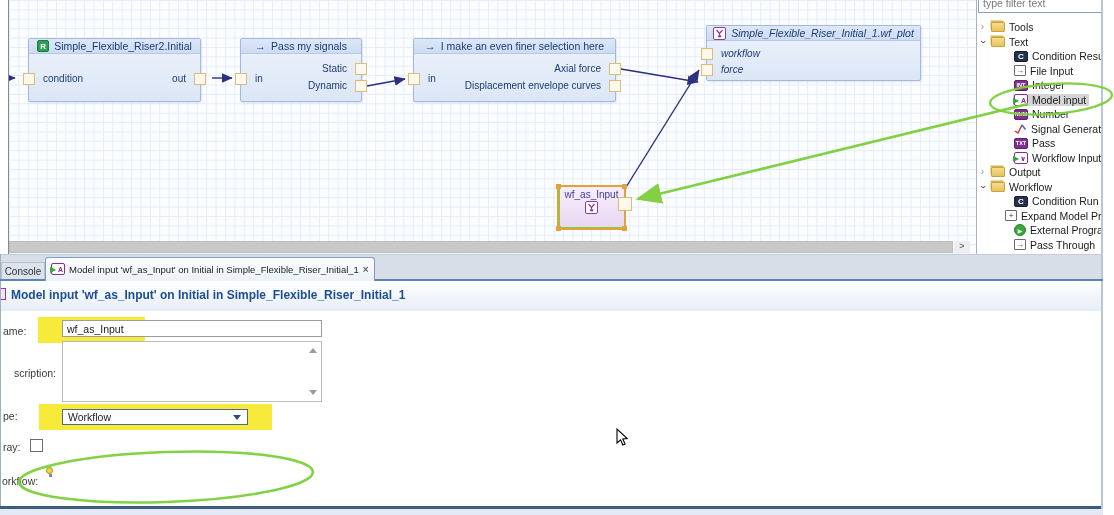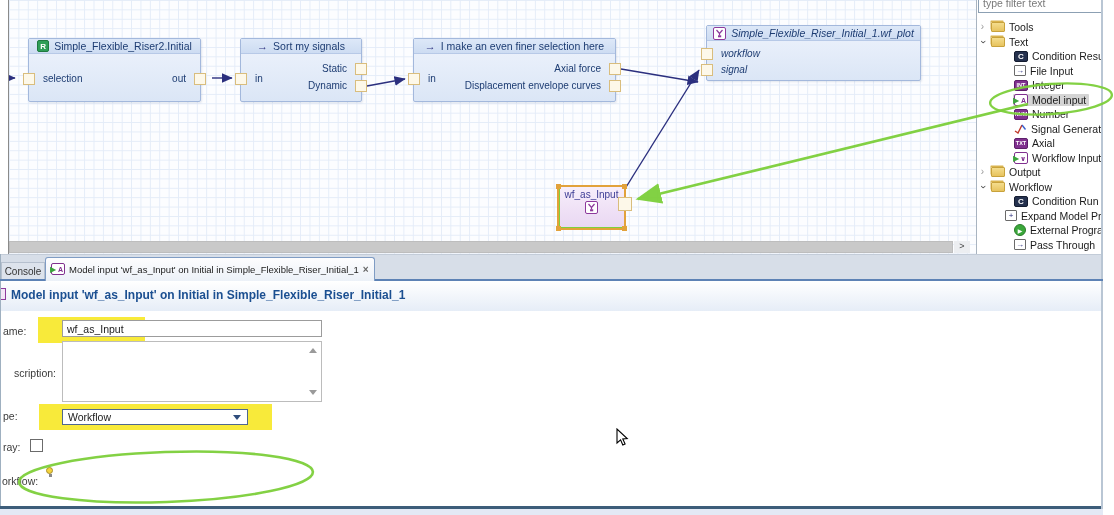--- a/index.html
+++ b/index.html
@@ -141,7 +141,7 @@
         <div class="node" style="left: 231px; top: 38px; width: 122px; height: 64px;">
           <div class="ntitle">
             <span class="i-arrow">→</span>
-            <span class="nt">Sort my signals</span>
+            <span class="nt">Pass my signals</span>
           </div>
           <span class="port" style="top:34px;left:-6px"></span>
           <span class="plabel" style="top:34px;left:14px">in</span>

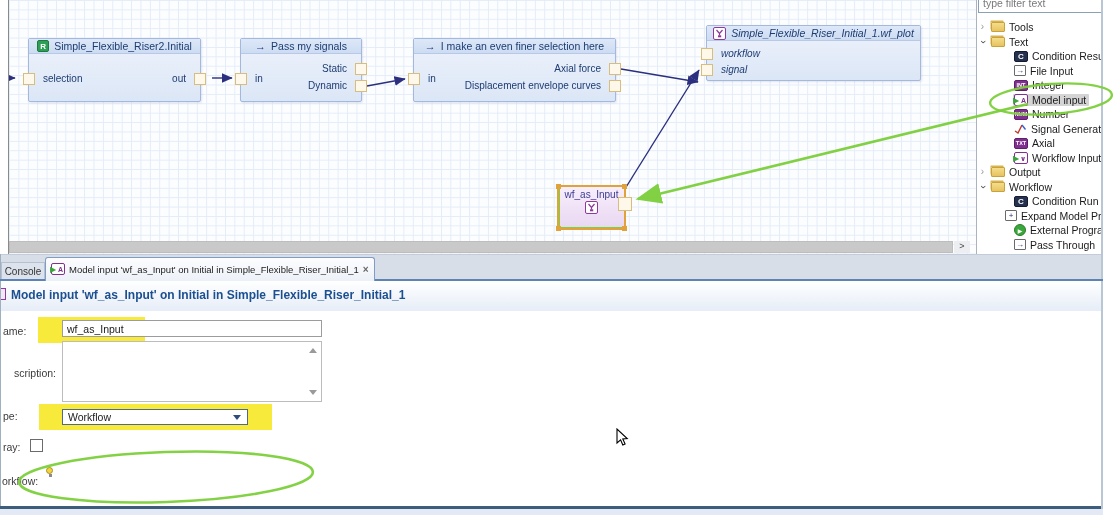--- a/index.html
+++ b/index.html
@@ -175,7 +175,7 @@
           <span class="port" style="top:22px;left:-6px"></span>
           <span class="plabel" style="top:22px;left:14px">workflow</span>
           <span class="port" style="top:38px;left:-6px"></span>
-          <span class="plabel" style="top:38px;left:14px">signal</span>
+          <span class="plabel" style="top:38px;left:14px">force</span>
         </div>
         <div class="selnode" style="left: 548px; top: 185px; width: 69px; height: 45px;">
           <span class="slabel">wf_as_Input</span>

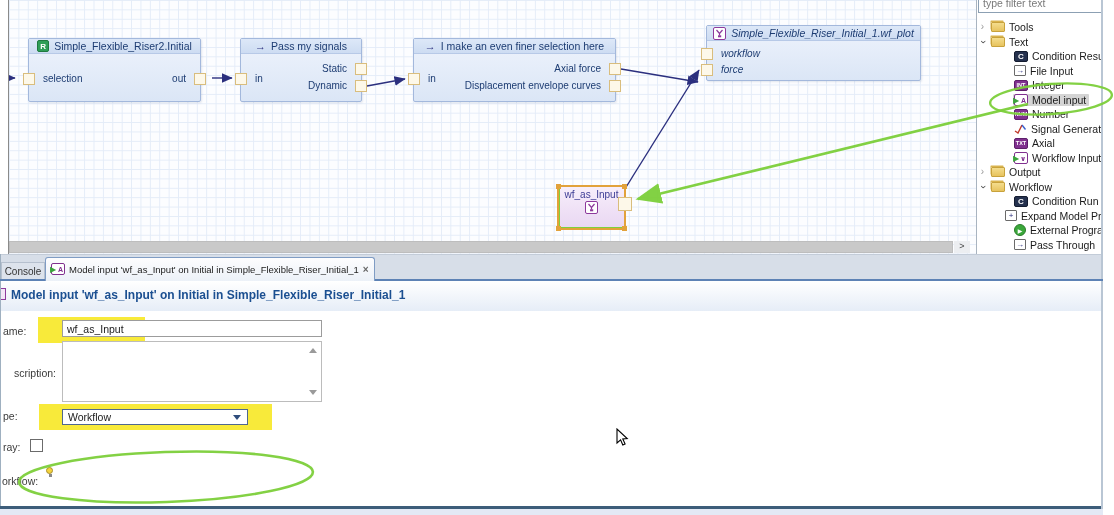--- a/index.html
+++ b/index.html
@@ -134,7 +134,7 @@
             <span class="nt">Simple_Flexible_Riser2.Initial</span>
           </div>
           <span class="port" style="top:34px;left:-6px"></span>
-          <span class="plabel" style="top:34px;left:14px">selection</span>
+          <span class="plabel" style="top:34px;left:14px">condition</span>
           <span class="port" style="top:34px;right:-6px"></span>
           <span class="plabel" style="top:34px;right:14px;text-align:right">out</span>
         </div>

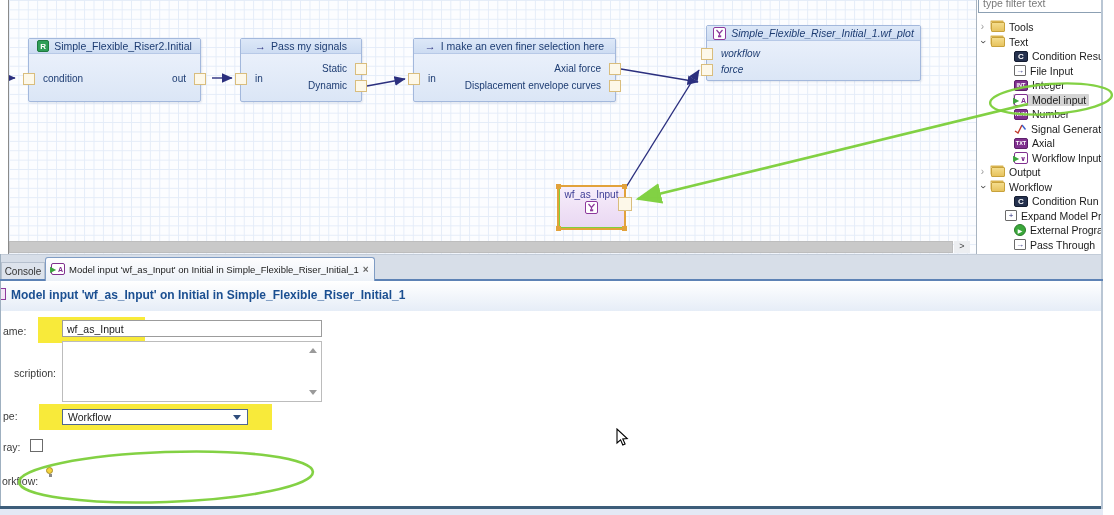--- a/index.html
+++ b/index.html
@@ -269,7 +269,7 @@
           <span class="tw"></span>
           <span class="selwrap">
             <span class="i-badge i-purple">TXT</span>
-            <span class="tlabel">Axial</span>
+            <span class="tlabel">Pass</span>
           </span>
         </div>
         <div class="trow" style="padding-left: 24px;">

